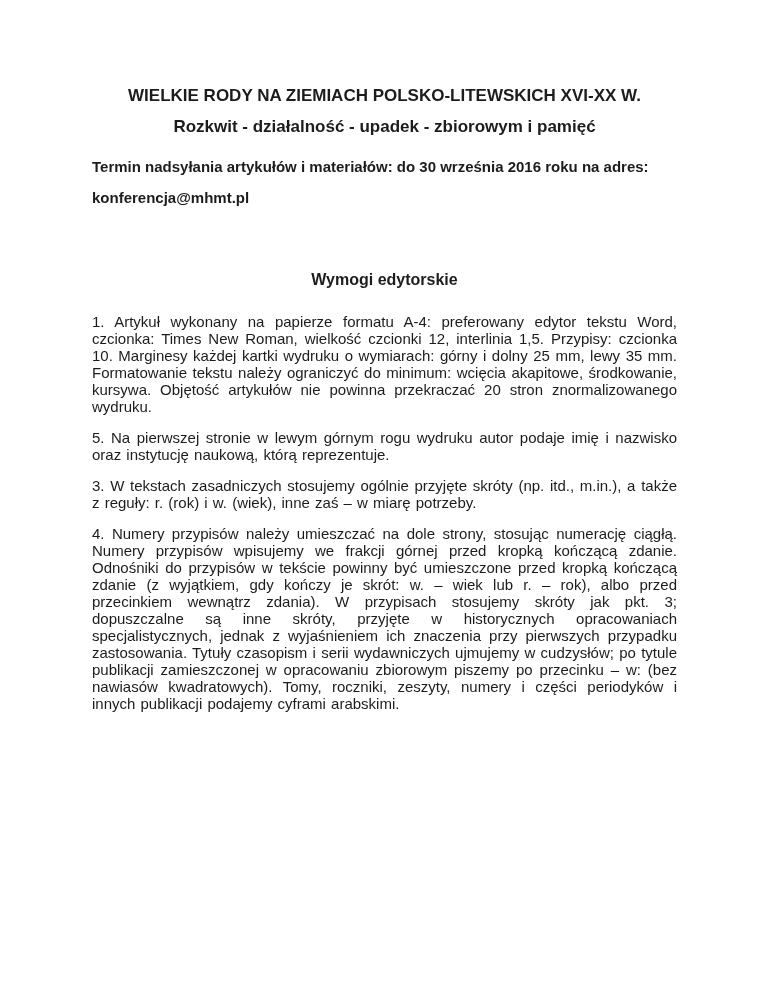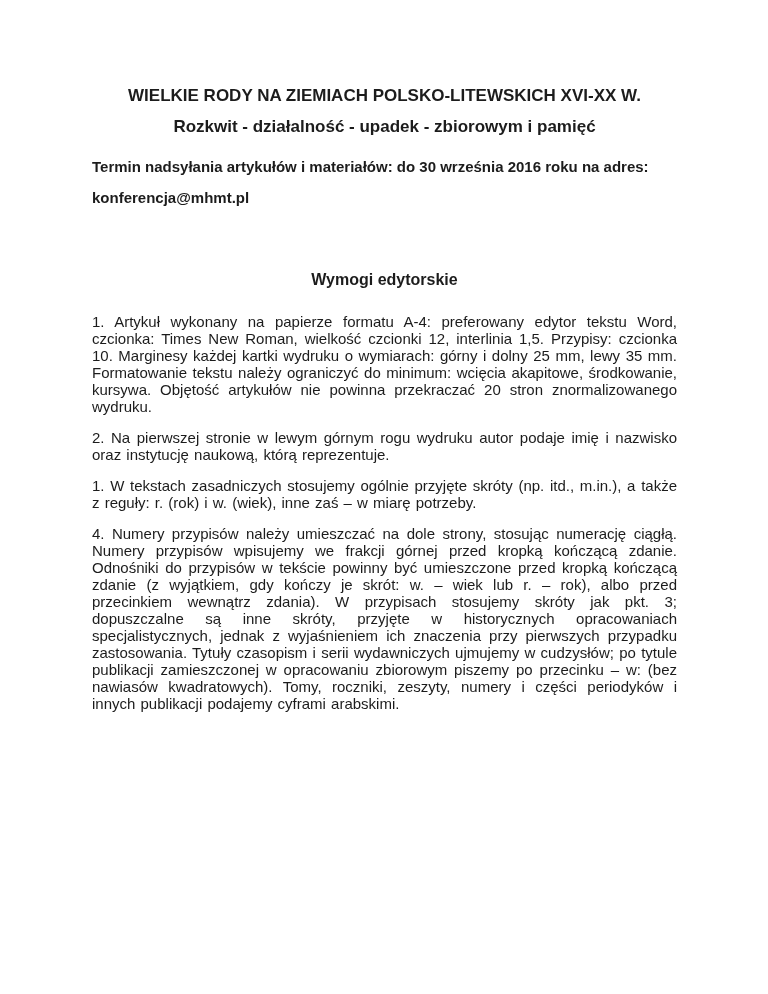--- a/index.html
+++ b/index.html
@@ -72,7 +72,7 @@
 
   <p class="body-para">1. Artykuł wykonany na papierze formatu A-4: preferowany edytor tekstu Word, czcionka: Times New Roman, wielkość czcionki 12, interlinia 1,5. Przypisy: czcionka 10. Marginesy każdej kartki wydruku o wymiarach: górny i dolny 25 mm, lewy 35 mm. Formatowanie tekstu należy ograniczyć do minimum: wcięcia akapitowe, środkowanie, kursywa. Objętość artykułów nie powinna przekraczać 20 stron znormalizowanego wydruku.</p>
 
-  <p class="body-para">2. Na pierwszej stronie w lewym górnym rogu wydruku autor podaje imię i nazwisko oraz instytucję naukową, którą reprezentuje.</p>
+  <p class="body-para">5. Na pierwszej stronie w lewym górnym rogu wydruku autor podaje imię i nazwisko oraz instytucję naukową, którą reprezentuje.</p>
 
   <p class="body-para">1. W tekstach zasadniczych stosujemy ogólnie przyjęte skróty (np. itd., m.in.), a także z reguły: r. (rok) i w. (wiek), inne zaś – w miarę potrzeby.</p>
 

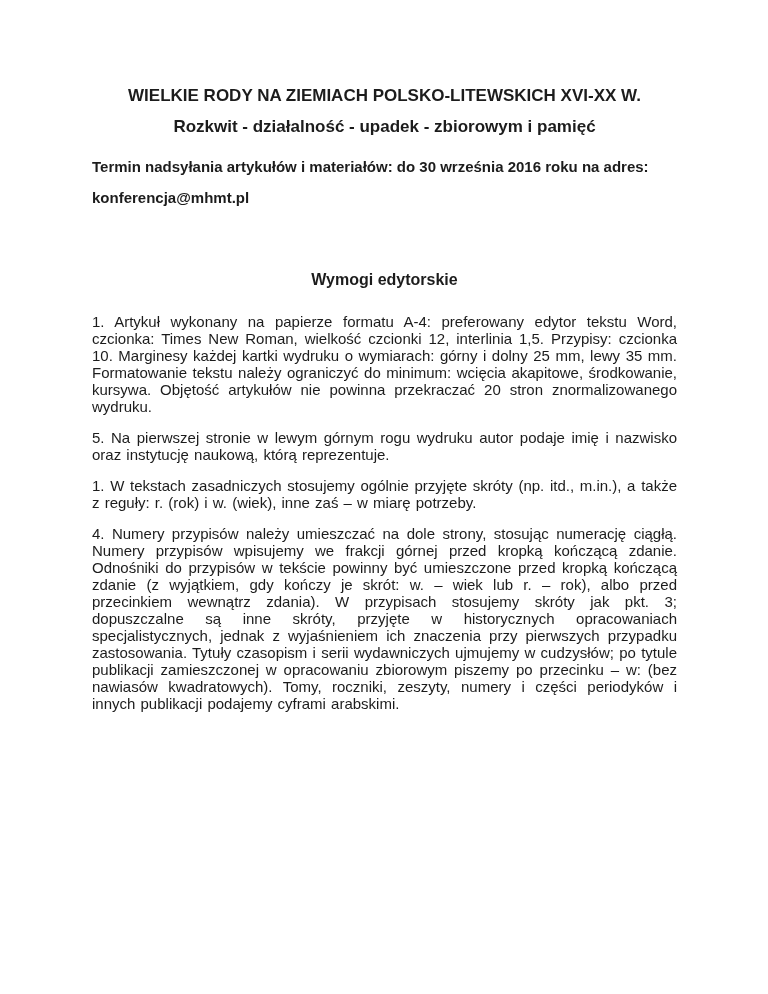--- a/index.html
+++ b/index.html
@@ -74,7 +74,7 @@
 
   <p class="body-para">5. Na pierwszej stronie w lewym górnym rogu wydruku autor podaje imię i nazwisko oraz instytucję naukową, którą reprezentuje.</p>
 
-  <p class="body-para">1. W tekstach zasadniczych stosujemy ogólnie przyjęte skróty (np. itd., m.in.), a także z reguły: r. (rok) i w. (wiek), inne zaś – w miarę potrzeby.</p>
+  <p class="body-para">3. W tekstach zasadniczych stosujemy ogólnie przyjęte skróty (np. itd., m.in.), a także z reguły: r. (rok) i w. (wiek), inne zaś – w miarę potrzeby.</p>
 
   <p class="body-para">4. Numery przypisów należy umieszczać na dole strony, stosując numerację ciągłą. Numery przypisów wpisujemy we frakcji górnej przed kropką kończącą zdanie. Odnośniki do przypisów w tekście powinny być umieszczone przed kropką kończącą zdanie (z wyjątkiem, gdy kończy je skrót: w. – wiek lub r. – rok), albo przed przecinkiem wewnątrz zdania). W przypisach stosujemy skróty jak pkt. 3; dopuszczalne są inne skróty, przyjęte w historycznych opracowaniach specjalistycznych, jednak z wyjaśnieniem ich znaczenia przy pierwszych przypadku zastosowania. Tytuły czasopism i serii wydawniczych ujmujemy w cudzysłów; po tytule publikacji zamieszczonej w opracowaniu zbiorowym piszemy po przecinku – w: (bez nawiasów kwadratowych). Tomy, roczniki, zeszyty, numery i części periodyków i innych publikacji podajemy cyframi arabskimi.</p>
 

